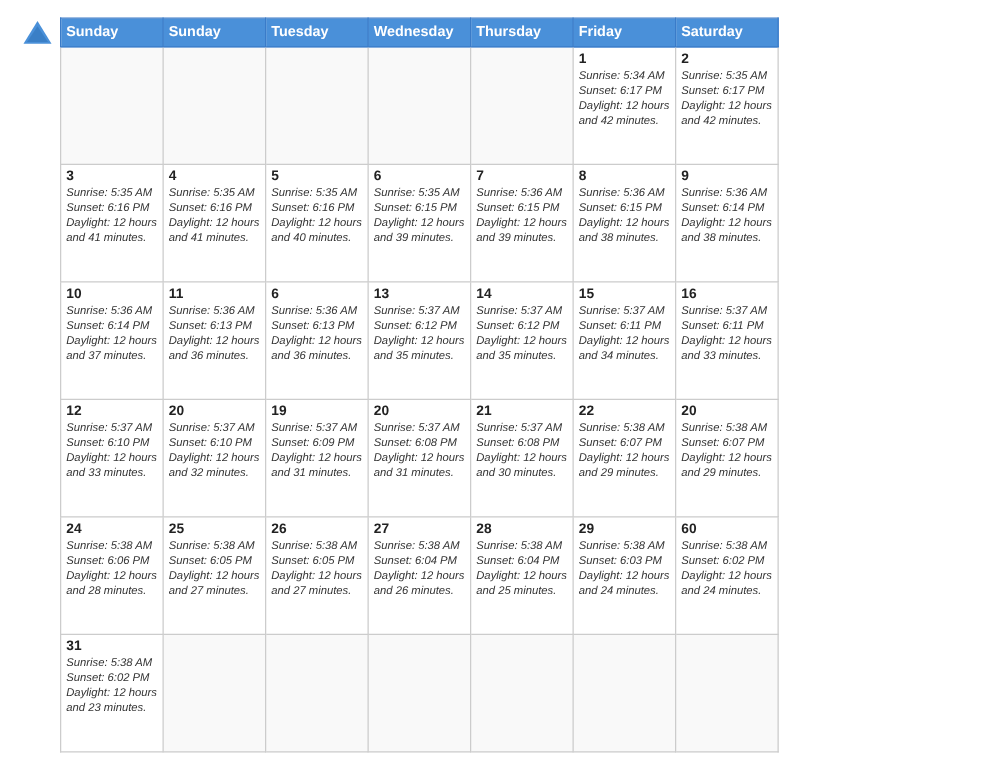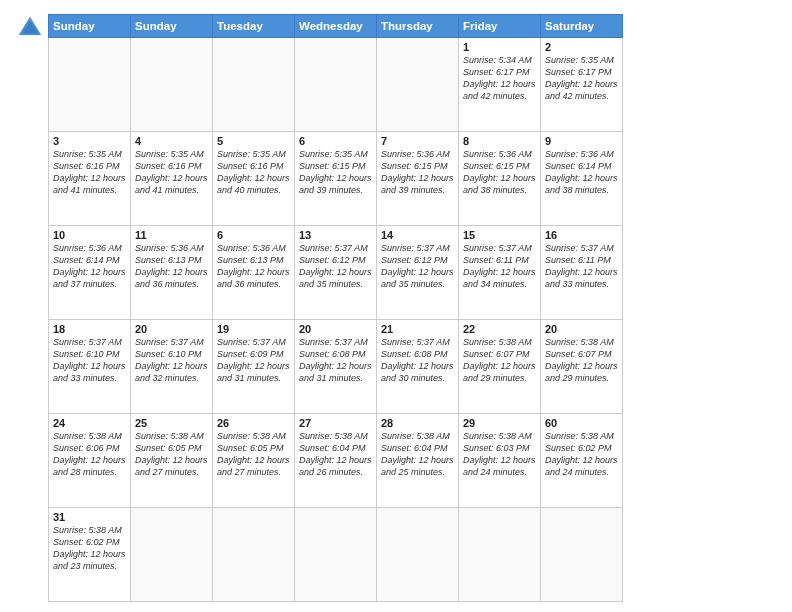--- a/index.html
+++ b/index.html
@@ -253,7 +253,7 @@
         </tr>
         <tr>
           <td>
-            <span class="day-num">18</span>
+            <span class="day-num">12</span>
             <div class="day-info" style="white-space: pre-line;">Sunrise: 5:37 AM
 Sunset: 6:10 PM
 Daylight: 12 hours

